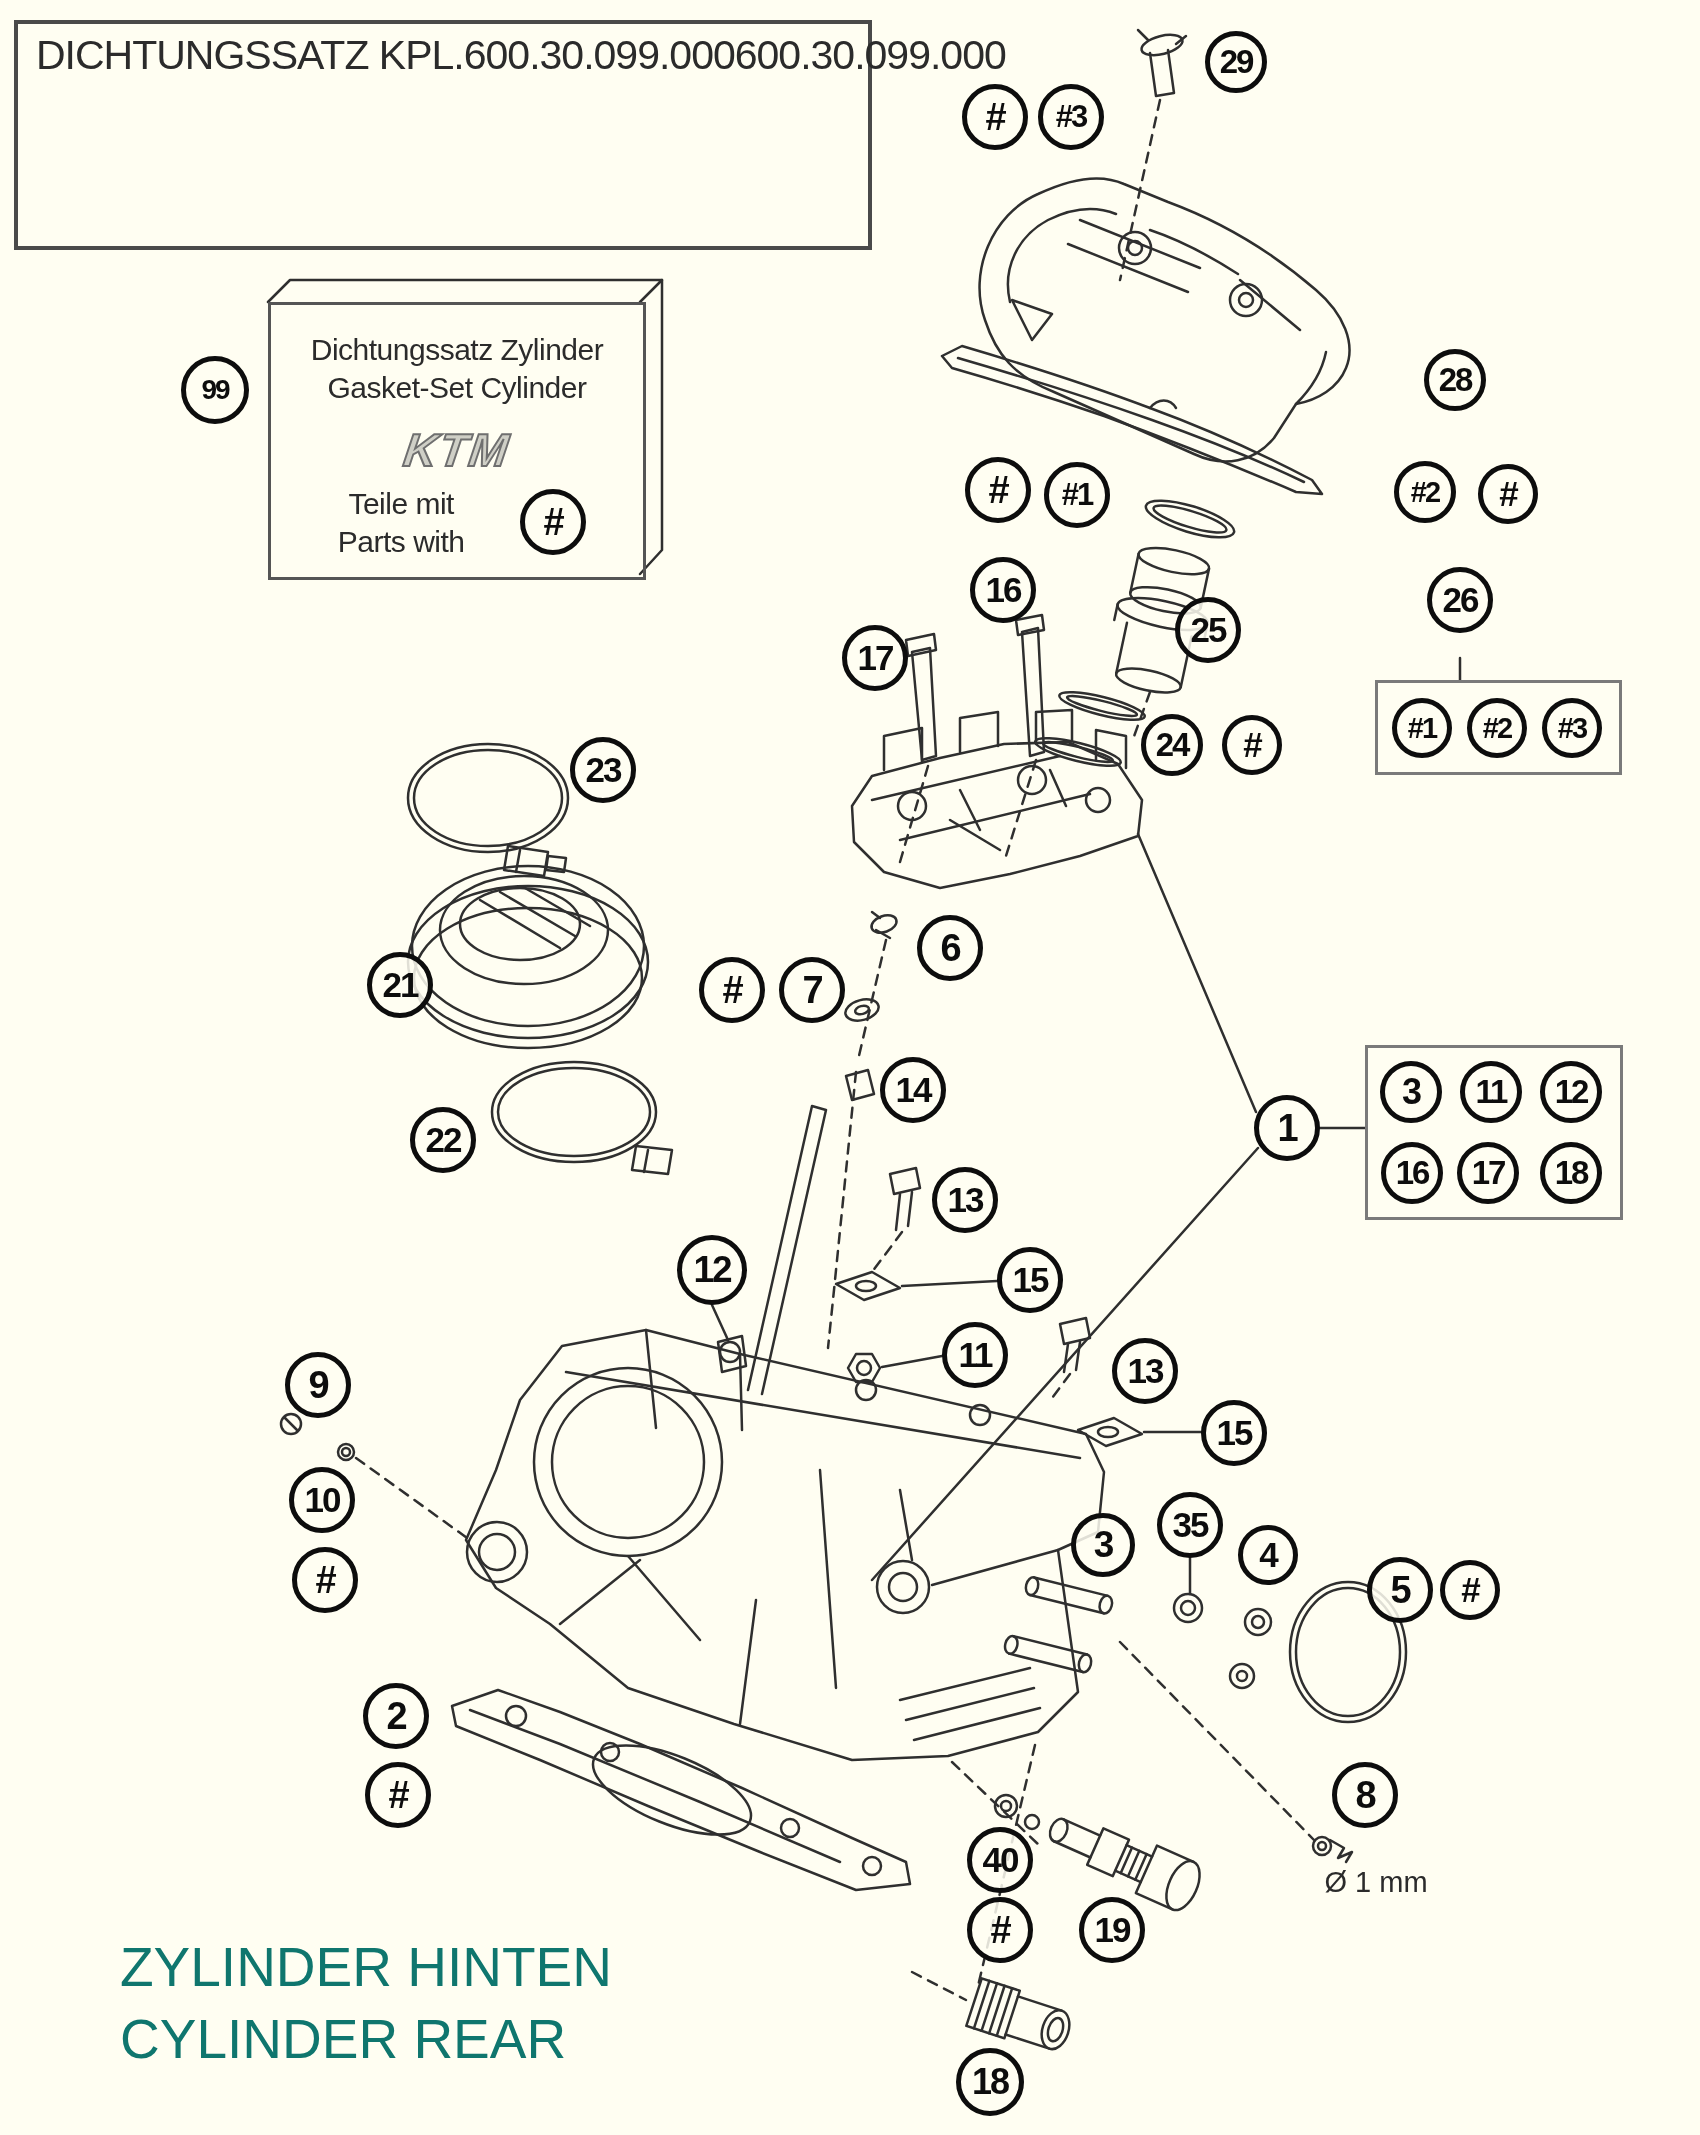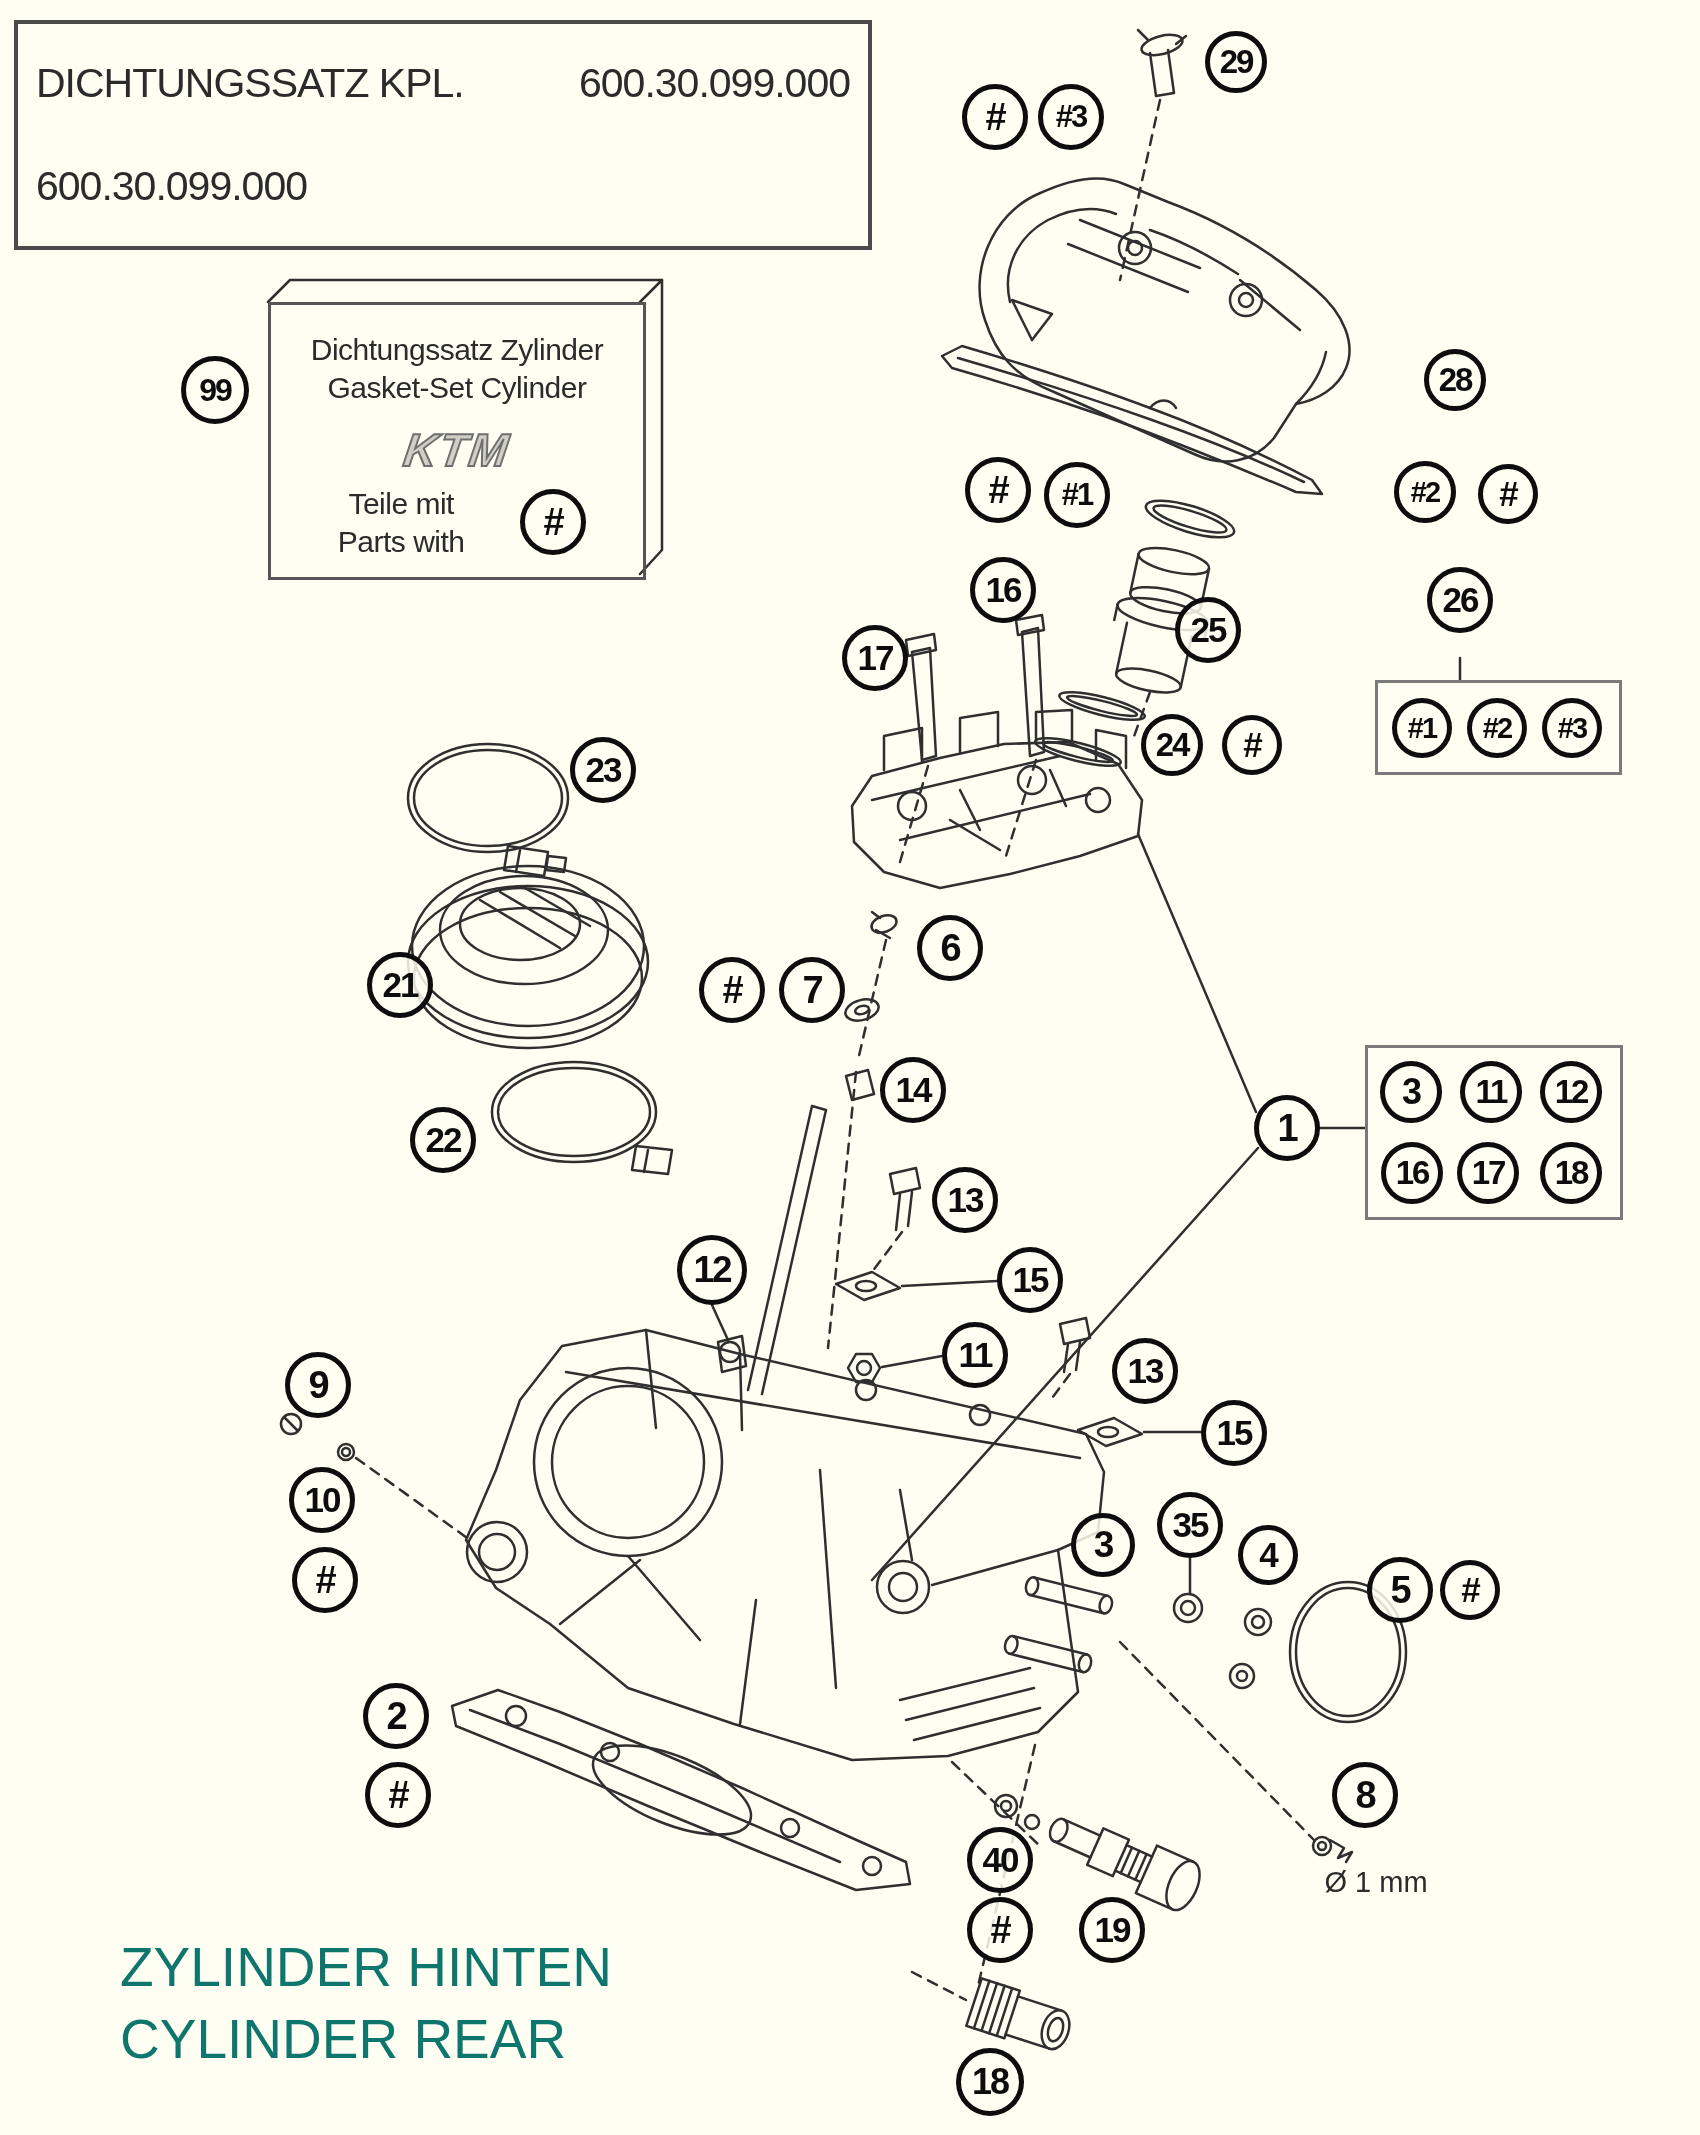--- a/index.html
+++ b/index.html
@@ -14,7 +14,7 @@
   #title-box{
     left:14px;top:20px;width:858px;height:230px;
     border:4px solid #4a4a4a;background:#fffef2;
-    display:flex;flex-direction:column;justify-content:space-around;
+    display:flex;flex-direction:row;justify-content:space-around;
     padding:8px 18px;box-sizing:border-box;
   }
   .t-row{display:flex;justify-content:space-between;align-items:baseline;

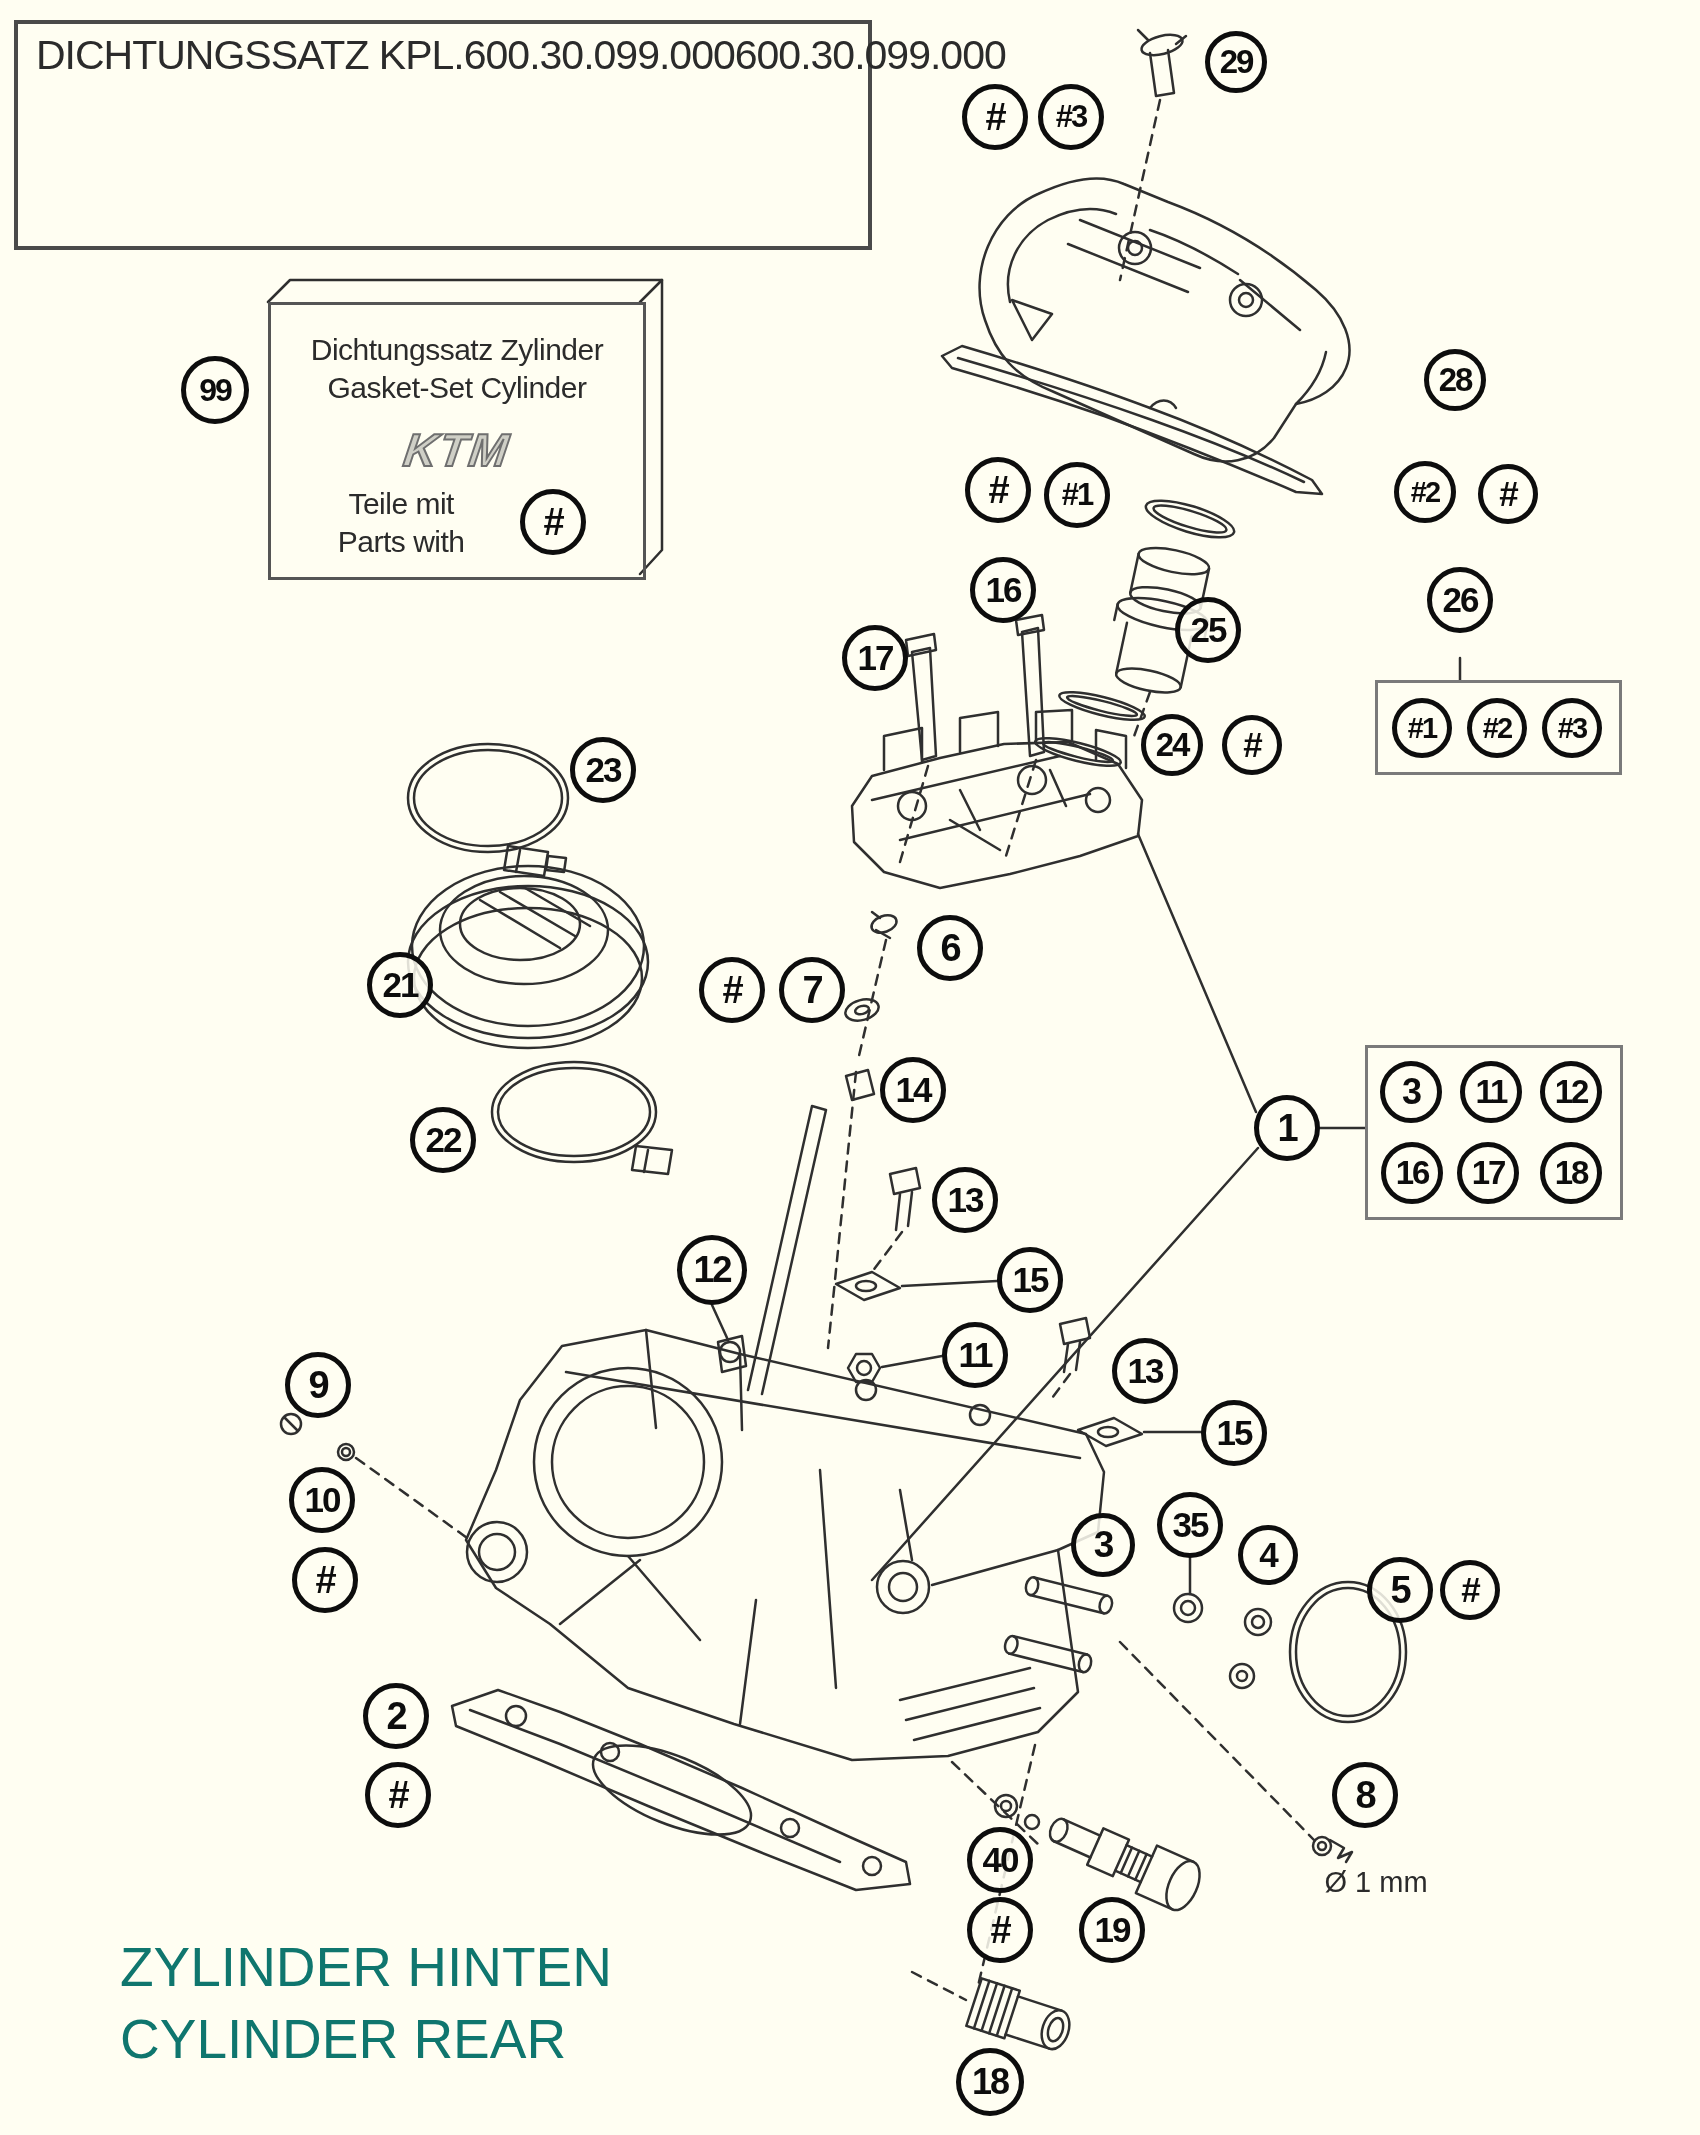--- a/index.html
+++ b/index.html
@@ -317,7 +317,7 @@
 <div id="nozzle-note" class="abs">Ø 1 mm</div>
 
 <div id="callout-layer">
-    <div class="callout" style="left: 181px; top: 356px; width: 68px; height: 68px; font-size: 32px;">99</div>
+    <div class="callout" style="left: 181px; top: 356px; width: 68px; height: 68px; font-size: 28px;">99</div>
     <div class="callout" style="left: 520px; top: 489px; width: 66px; height: 66px; font-size: 38px;">#</div>
     <div class="callout" style="left: 962px; top: 84px; width: 66px; height: 66px; font-size: 38px;">#</div>
     <div class="callout" style="left: 1038px; top: 84px; width: 66px; height: 66px; font-size: 31px;">#3</div>

